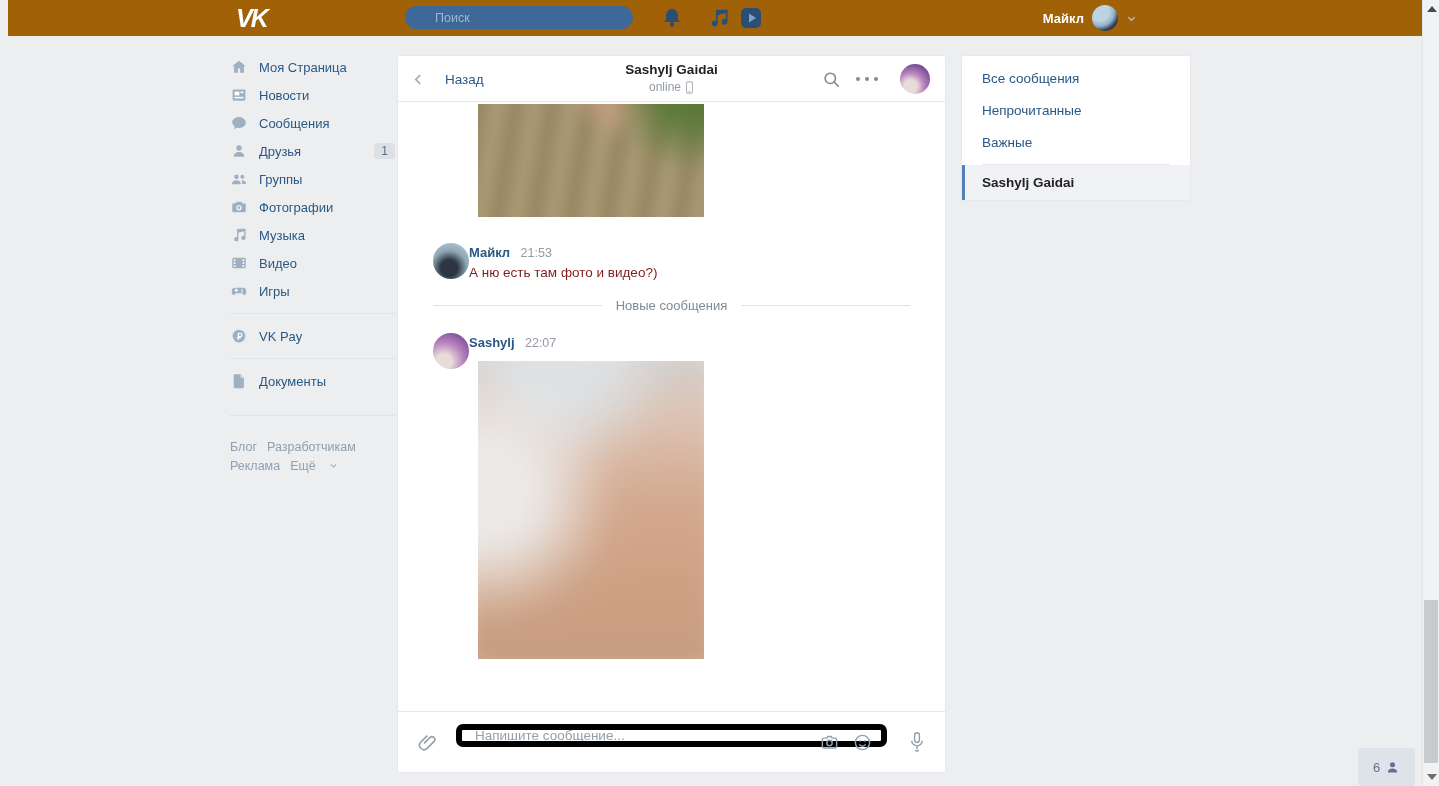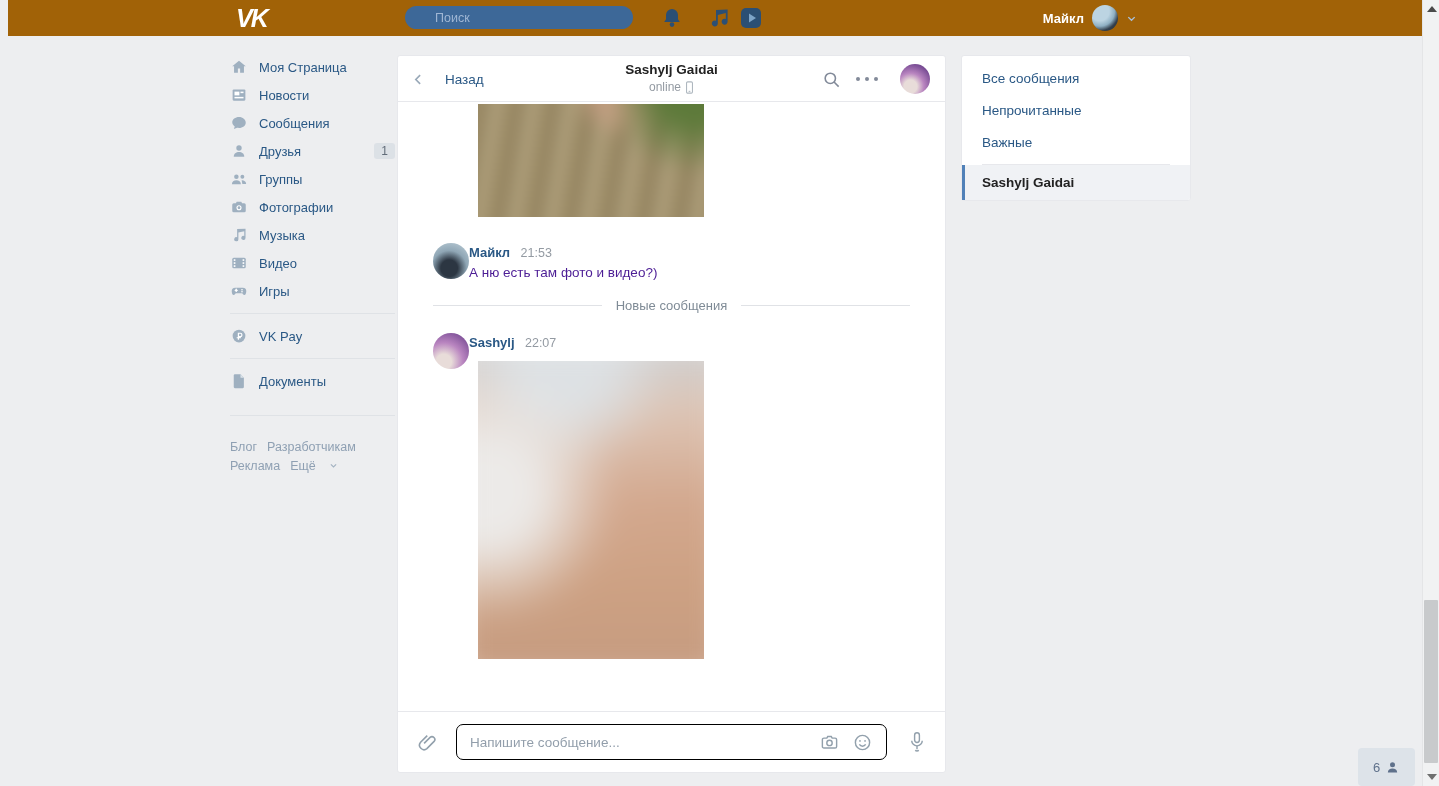--- a/index.html
+++ b/index.html
@@ -85,7 +85,7 @@
   .av-sashylj { background:radial-gradient(circle at 30% 80%, #e8dcd9 0 20%, #b985c0 50%, #7b4e96 85%, #5d3a78 100%); }
   .msg-name { font-size:13px; font-weight:bold; color:#2a5885; cursor:pointer; }
   .msg-time { font-size:12.5px; color:#939aa2; margin-left:6px; font-weight:normal; }
-  .msg-text { margin-top:4px; font-size:13.5px; color:#4c1d95; }
+  .msg-text { margin-top:4px; font-size:13.5px; color:#7f1d1d; }
   .new-divider { position:absolute; left:35px; right:35px; top:196px; display:flex;
     align-items:center; gap:14px; color:#7f8b96; font-size:13px; }
   .new-divider:before, .new-divider:after { content:""; flex:1; border-top:1px solid #e0e2e6; }

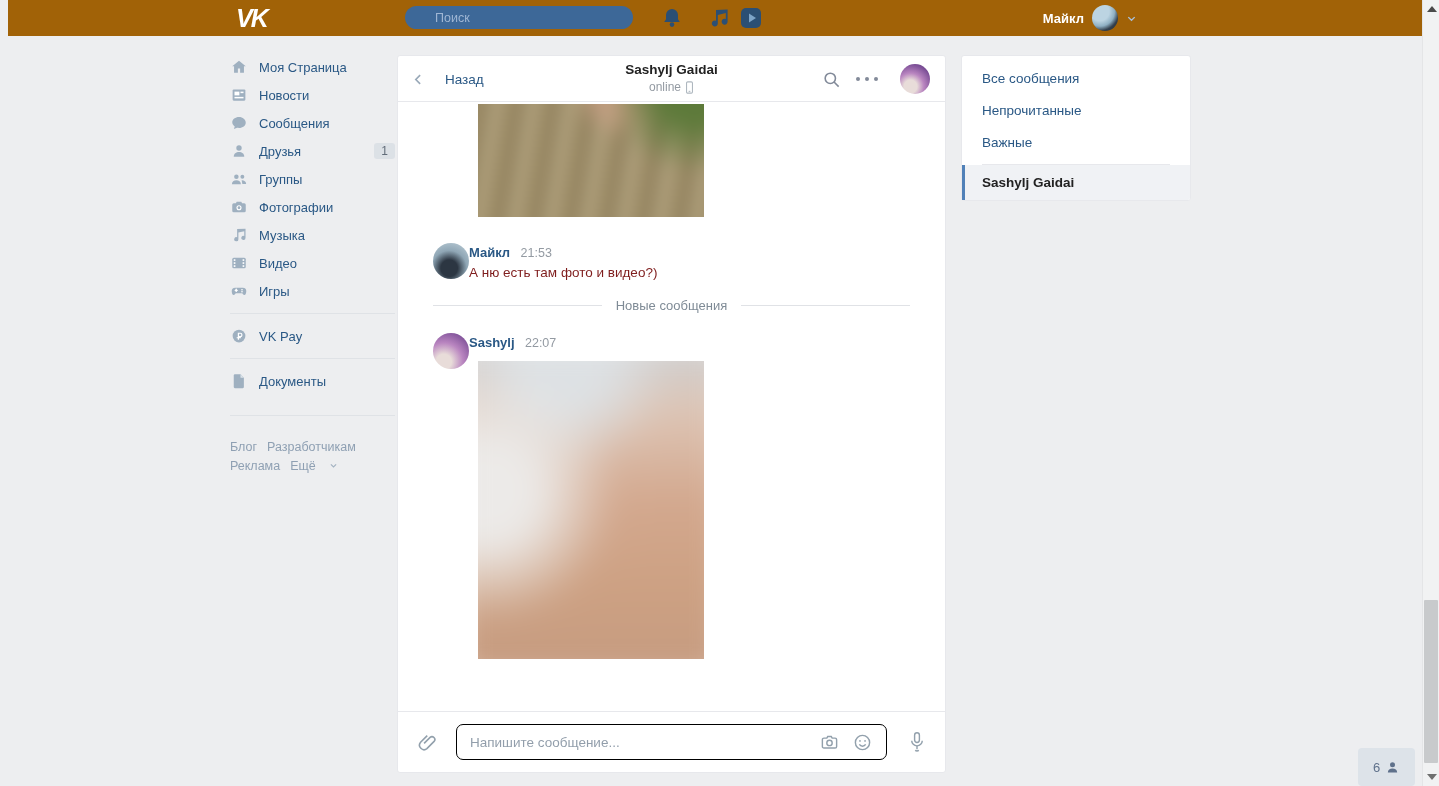--- a/index.html
+++ b/index.html
@@ -94,8 +94,8 @@
     border-top:1px solid #e7e8ec; }
   .clip-ic { position:absolute; left:19px; top:21px; width:20px; height:20px;
     color:#92a0ac; cursor:pointer; }
-  .msg-input { position:absolute; left:58px; top:12px; width:431px; height:36px;
-    border:1px solid #000000; border-radius:7px; font-size:13.5px; color:#000;
+  .msg-input { position:absolute; left:58px; top:12px; width:431px; height:23px;
+    border:6px solid #000000; border-radius:7px; font-size:13.5px; color:#000;
     padding:0 72px 0 13px; outline:none; font-family:"Liberation Sans", sans-serif; }
   .msg-input::placeholder { color:#929eab; }
   .in-ic { position:absolute; top:21px; width:19px; height:19px; color:#92a0ac; cursor:pointer; }

